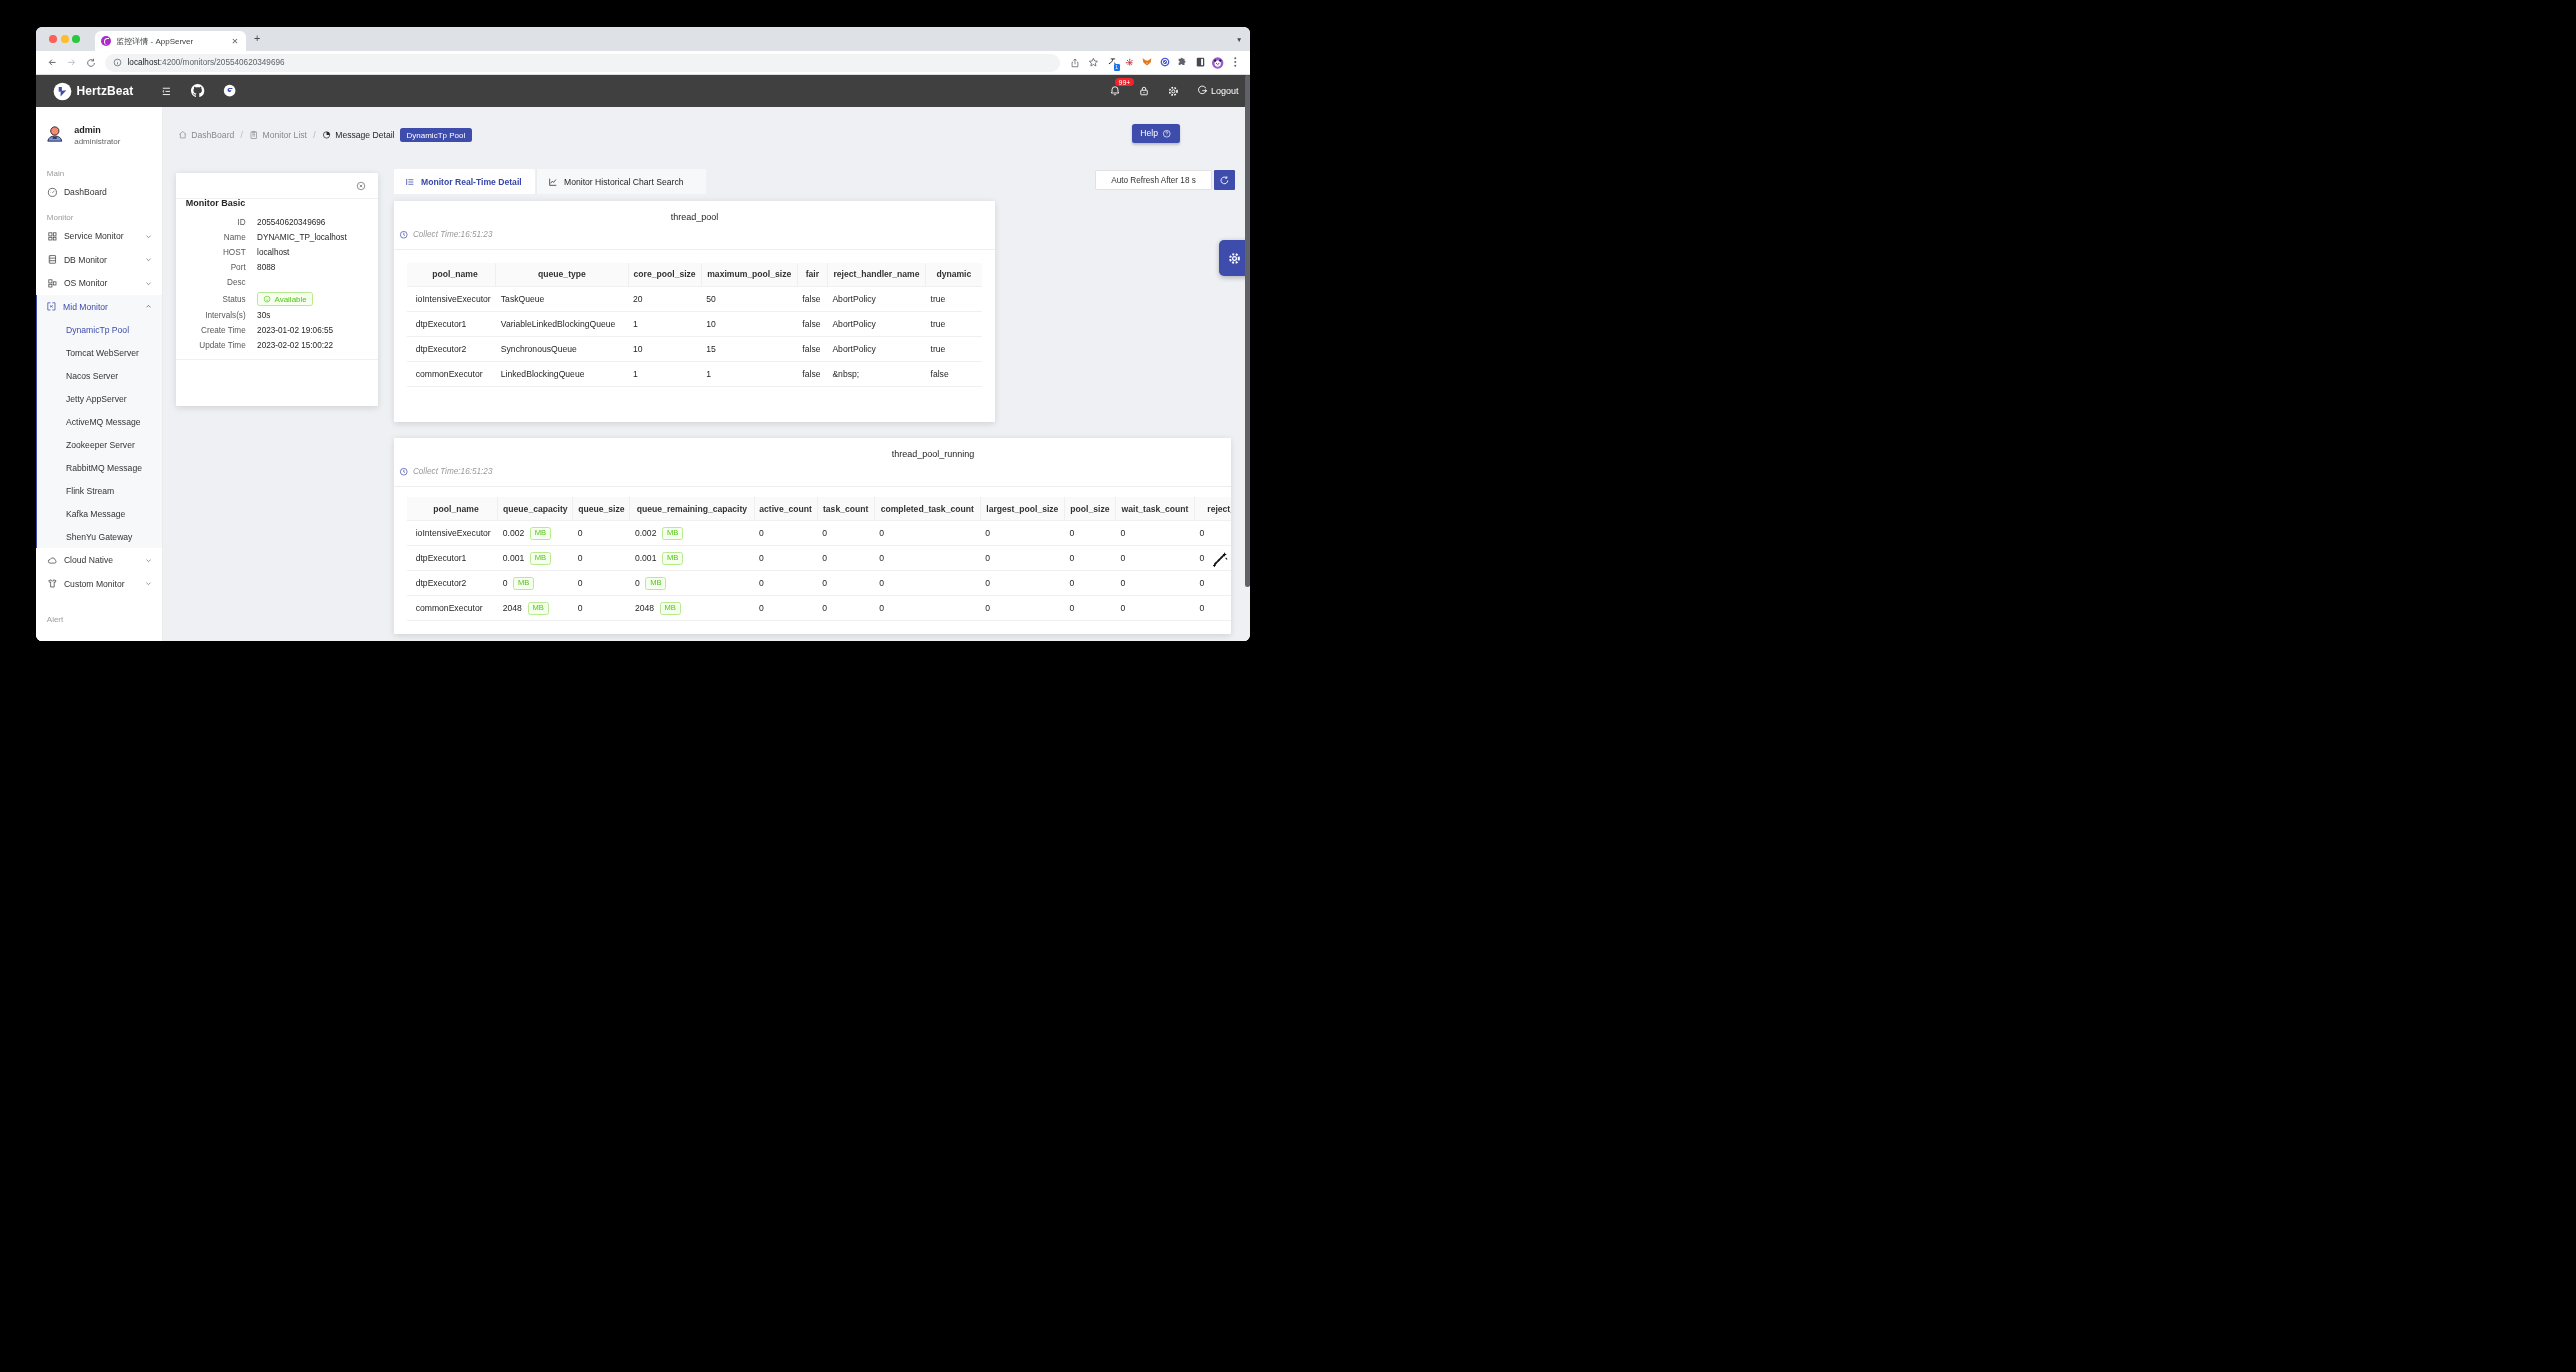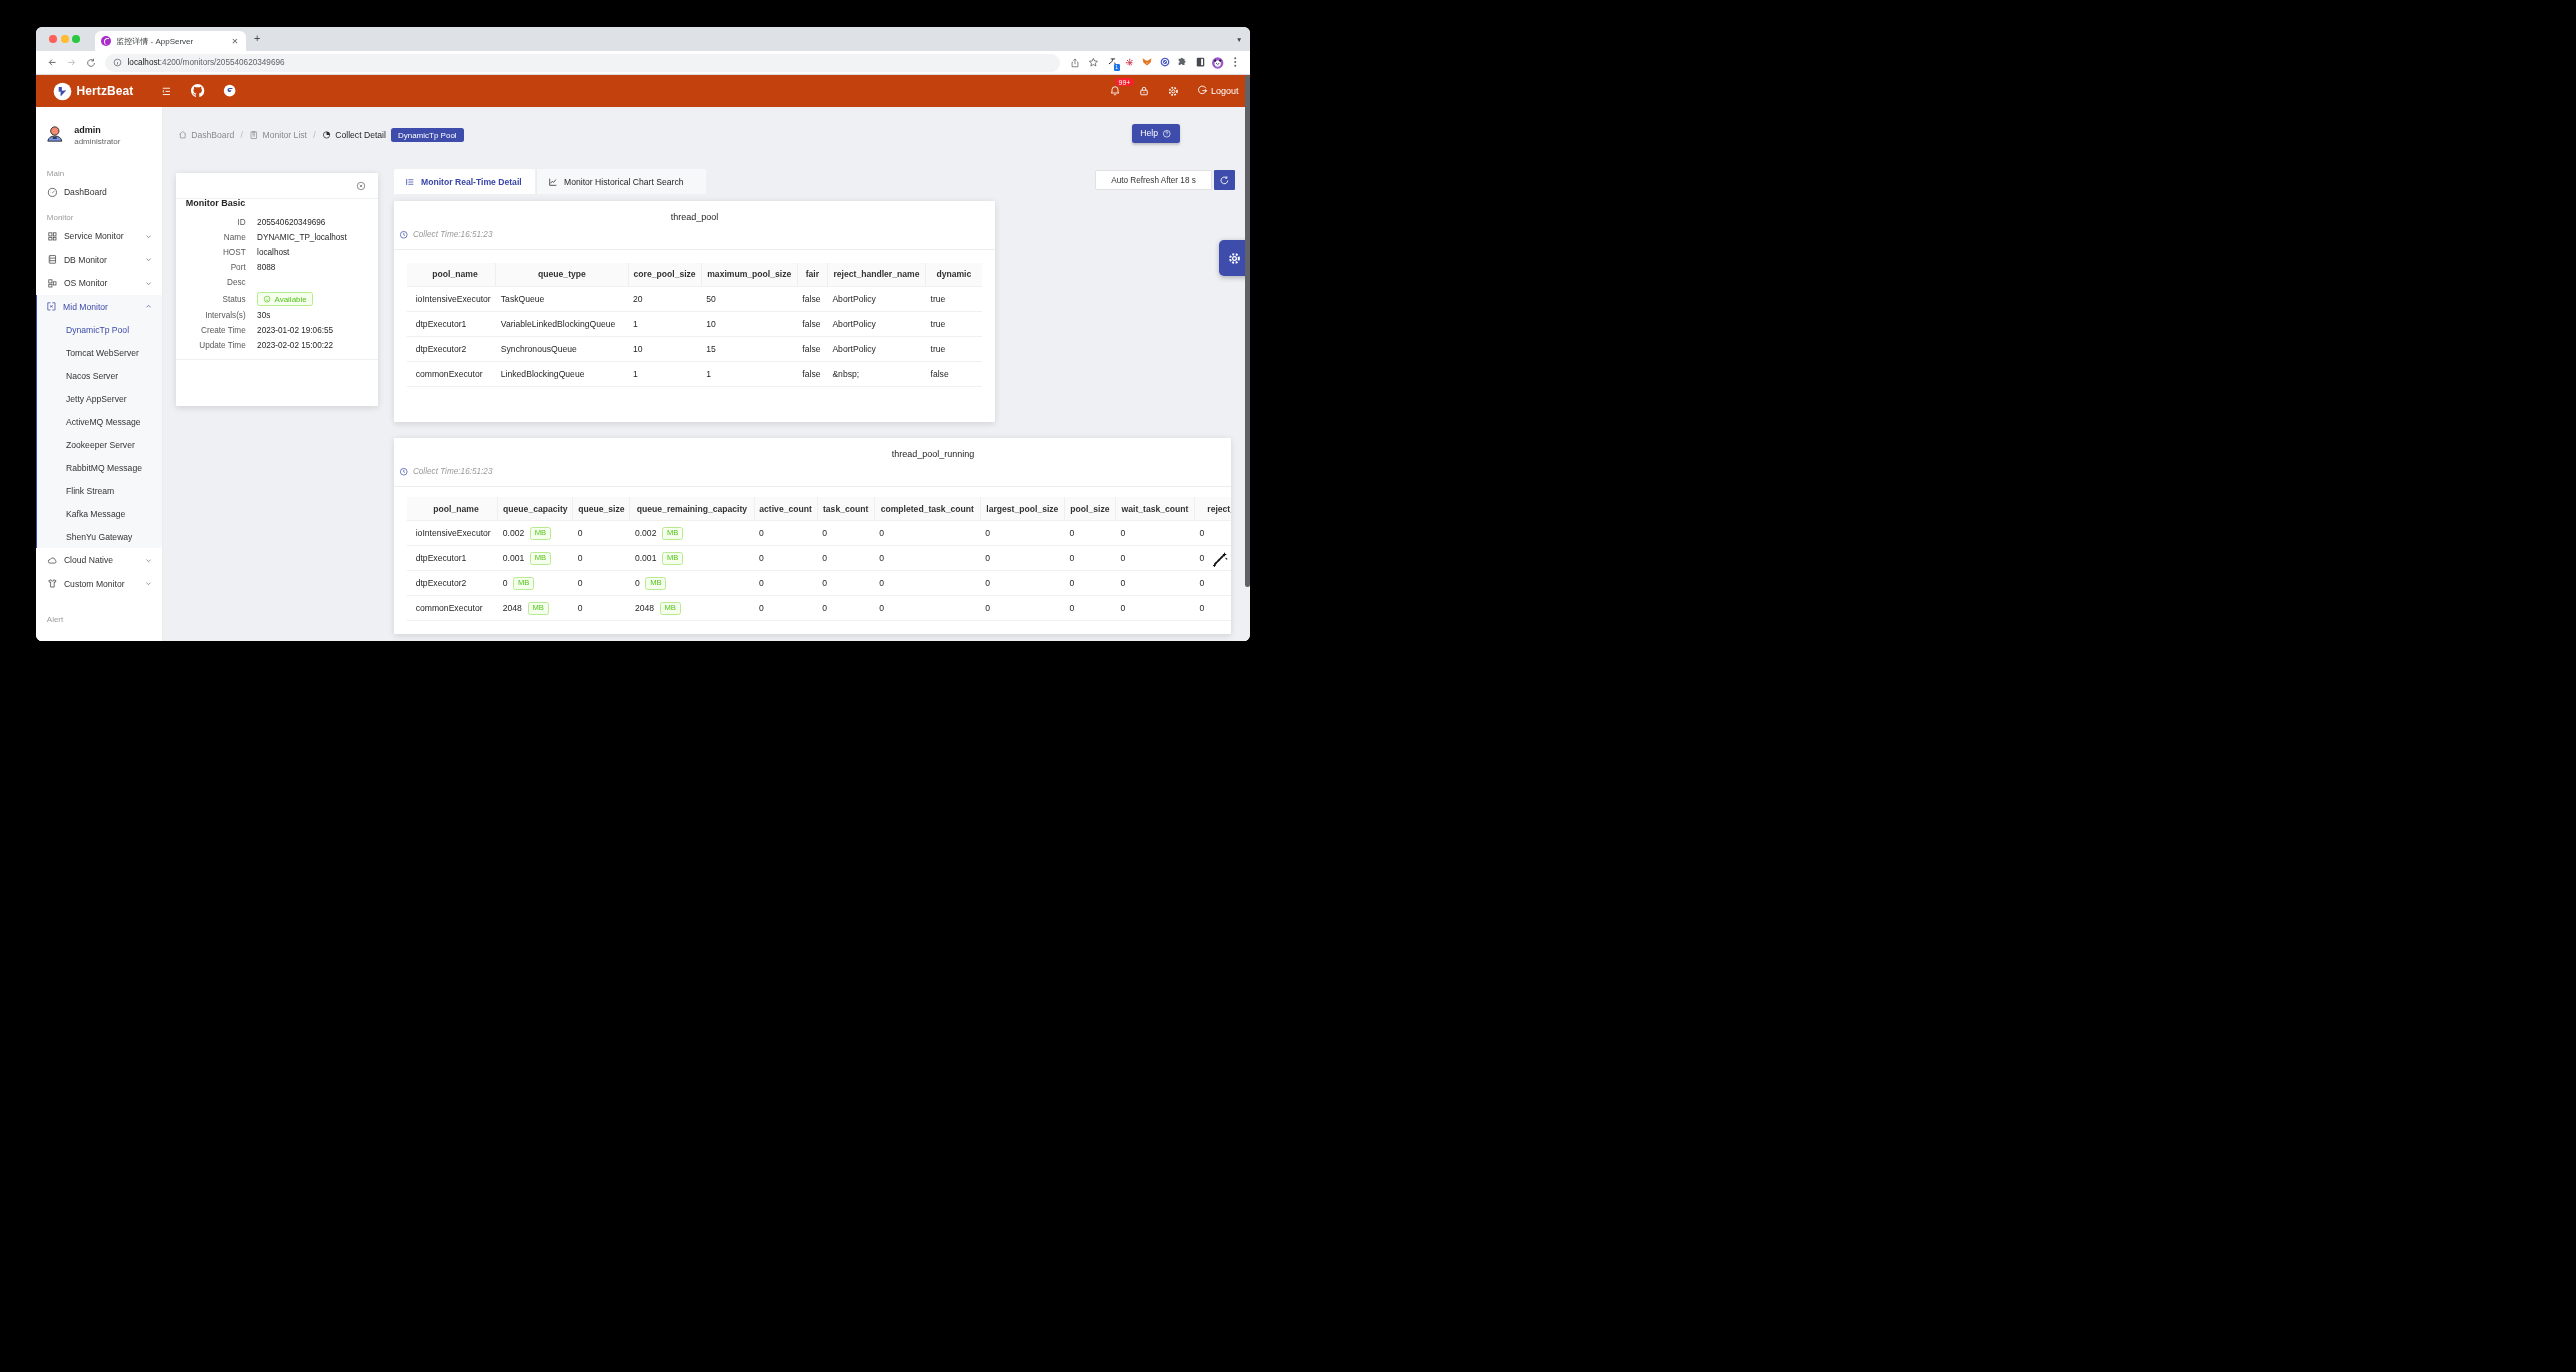--- a/index.html
+++ b/index.html
@@ -36,7 +36,7 @@
     width:6.3px;height:6.3px;line-height:6.3px;text-align:center;border-radius:1.3px;}
 
   
-  .hb-navbar{height:32px;background:#c2410c;display:flex;align-items:center;color:#fff;padding:0 11.4px 0 16.5px;}
+  .hb-navbar{height:32px;background:#404040;display:flex;align-items:center;color:#fff;padding:0 11.4px 0 16.5px;}
   .hb-logo{width:19px;height:19px;flex:none;}
   .hb-brand{font-size:12px;font-weight:700;margin-left:5px;letter-spacing:0.1px;}
   .nb-ic{display:flex;align-items:center;flex:none;color:#fff;}

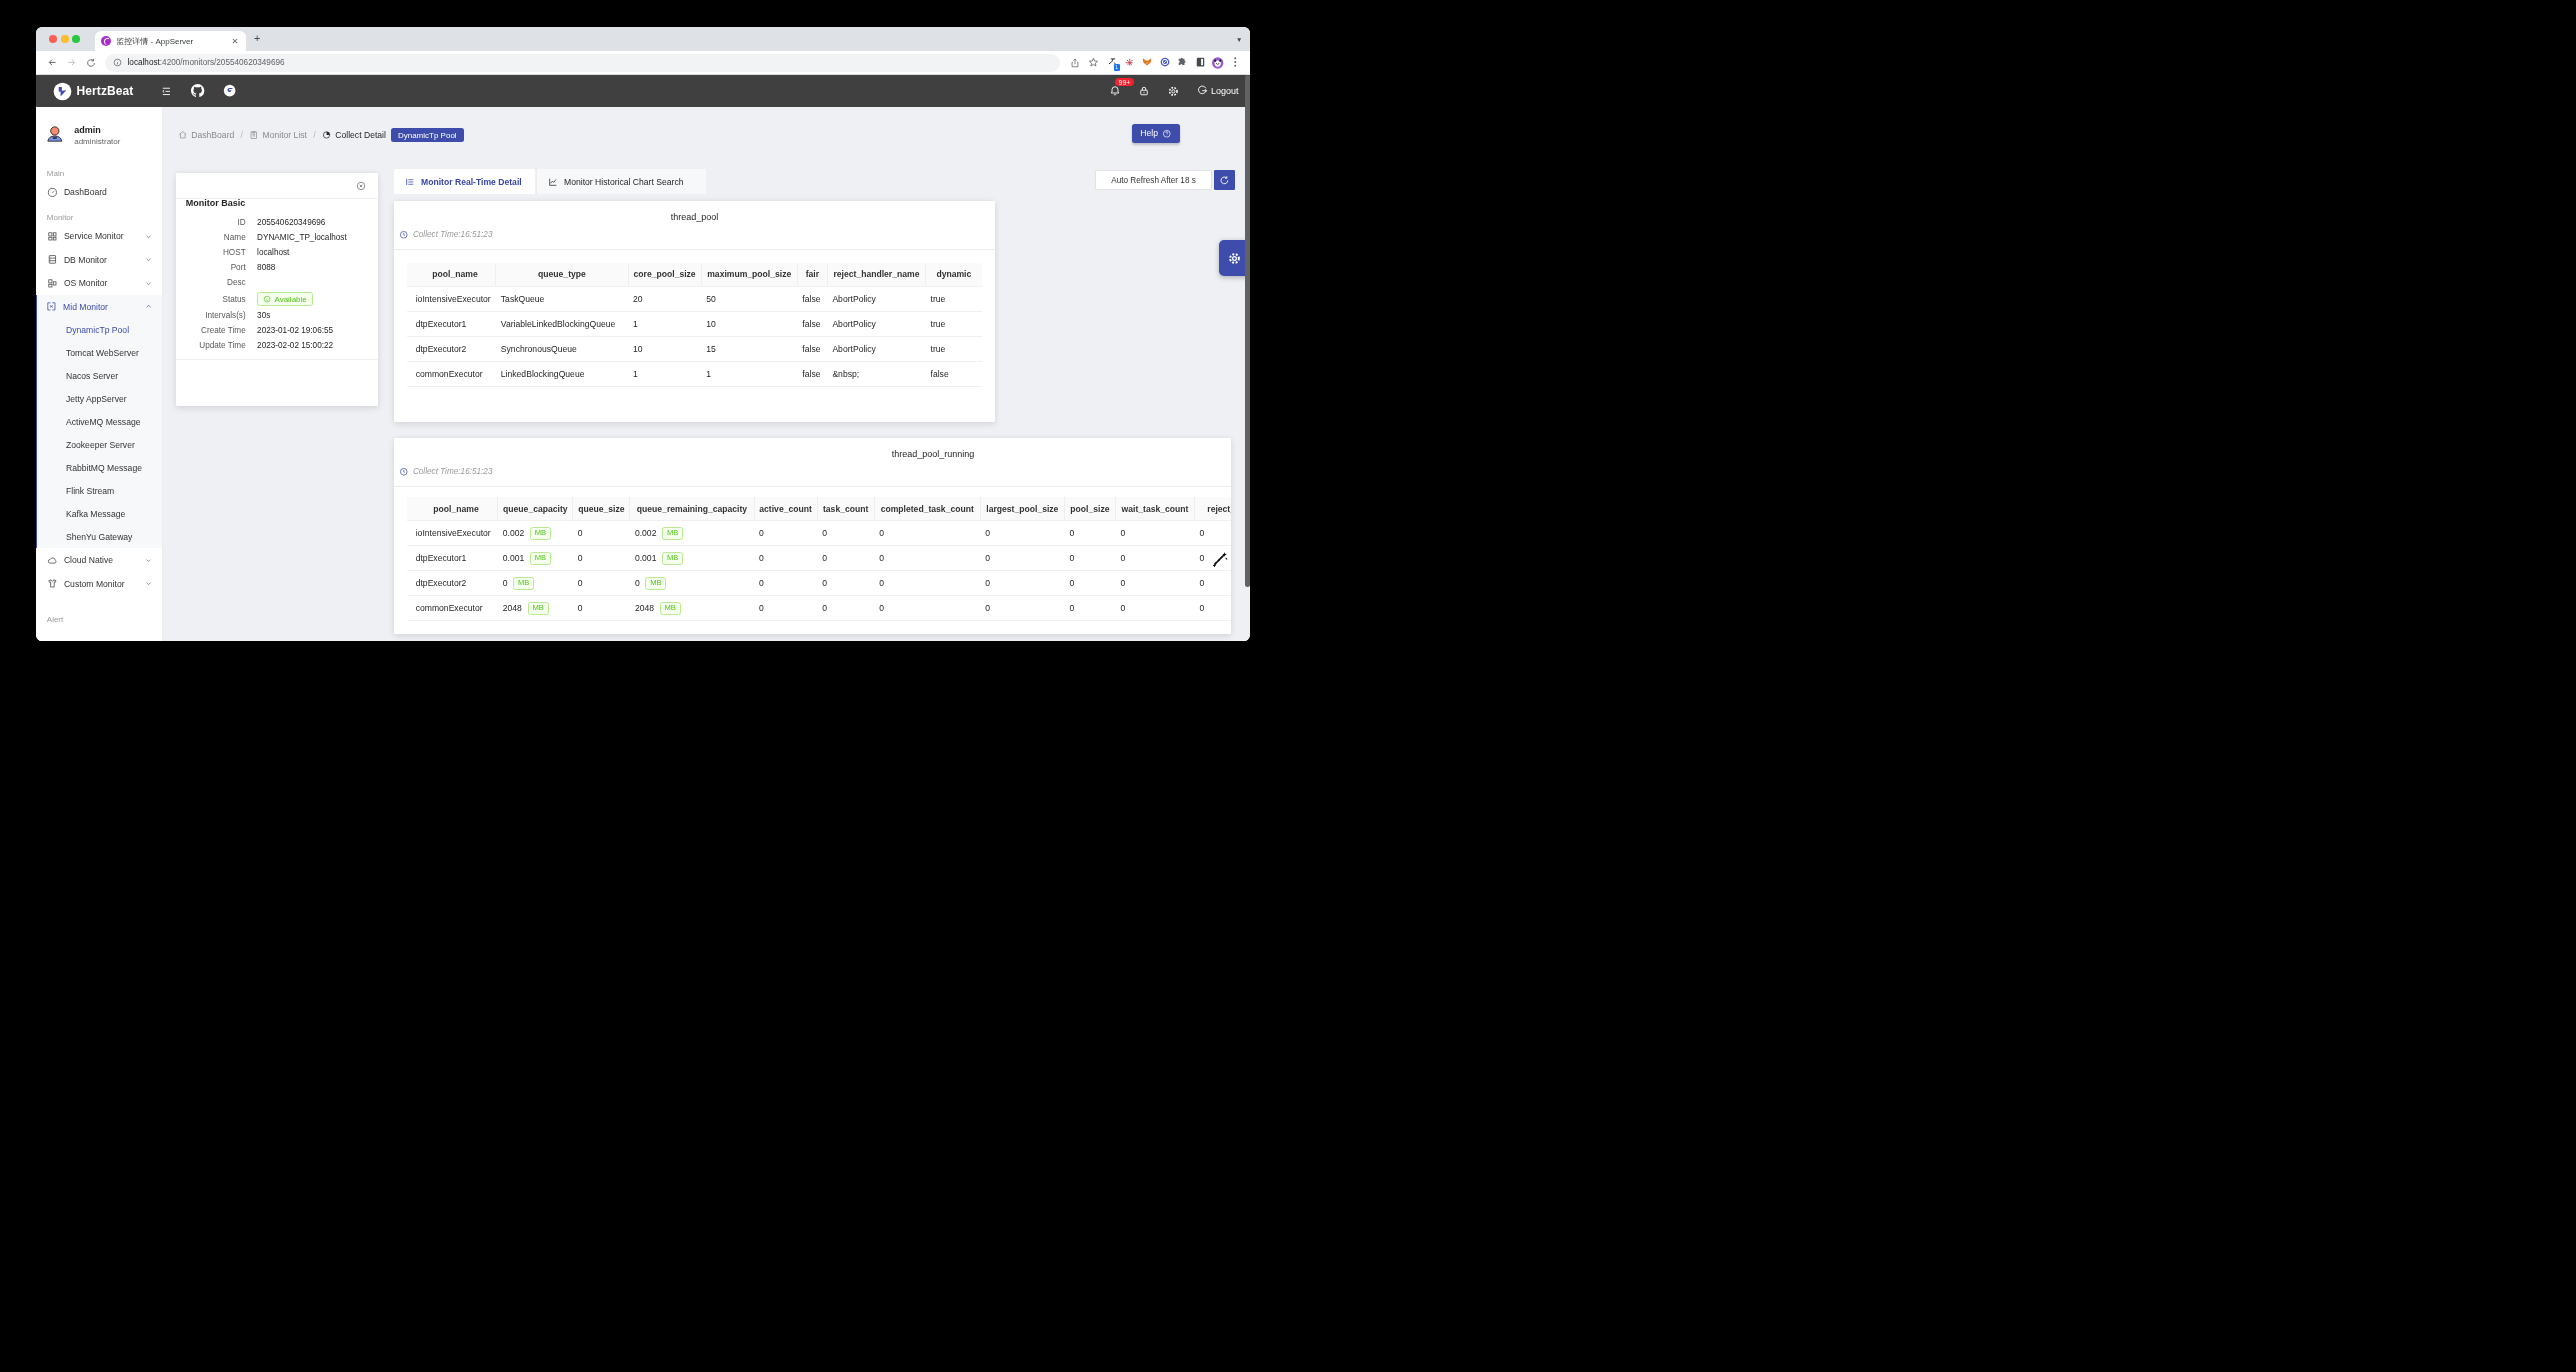--- a/index.html
+++ b/index.html
@@ -437,7 +437,7 @@
                 <circle cx="11.5" cy="12.5" r="8"></circle>
                 <path d="M11.5 12.5V4.5a8 8 0 018 8z" fill="currentColor" stroke="none"></path>
               </svg>
-            <span>Collect Detail</span>
+            <span>Message Detail</span>
             </span>
           <span class="bc-badge">DynamicTp Pool</span>
         </div>

